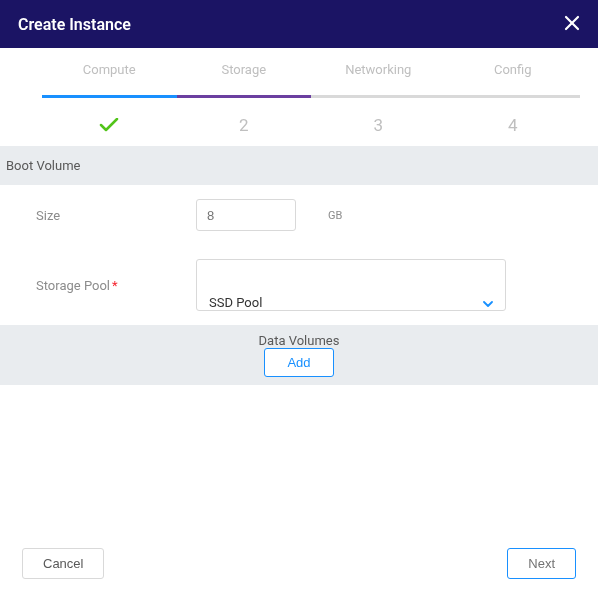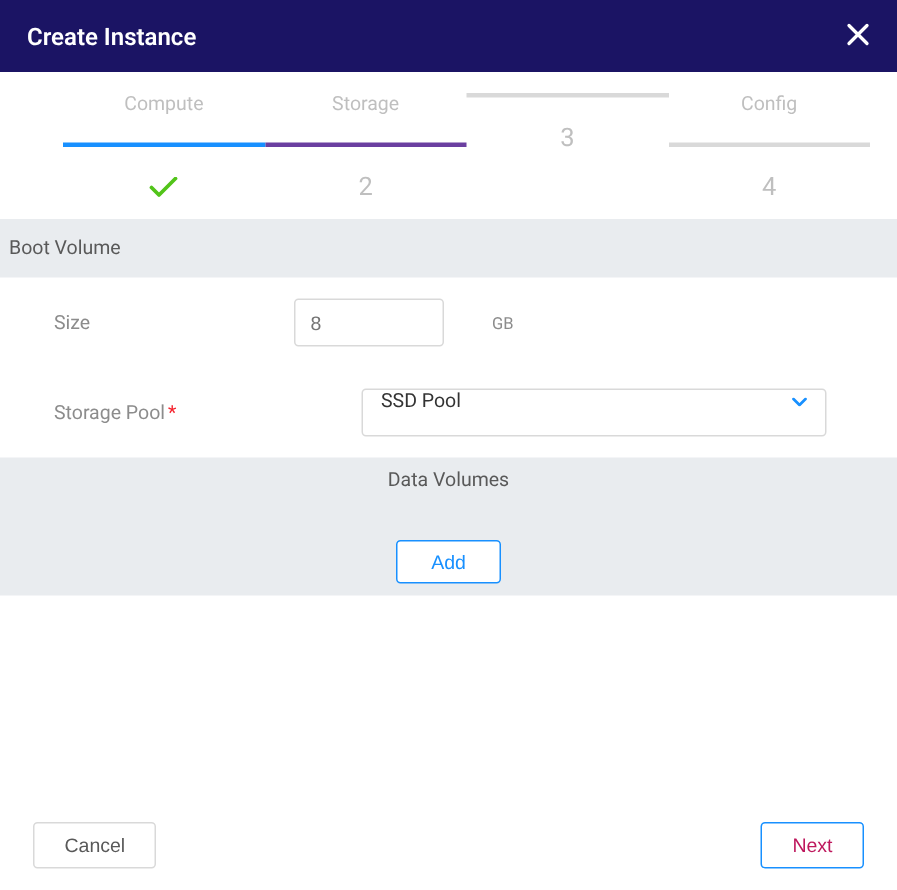--- a/index.html
+++ b/index.html
@@ -61,6 +61,7 @@
     <div class="step-indicator">2</div>
   </div>
   <div class="step">
+    <div class="step-label">Networking</div>
     <div class="step-bar"></div>
     <div class="step-indicator">3</div>
   </div>

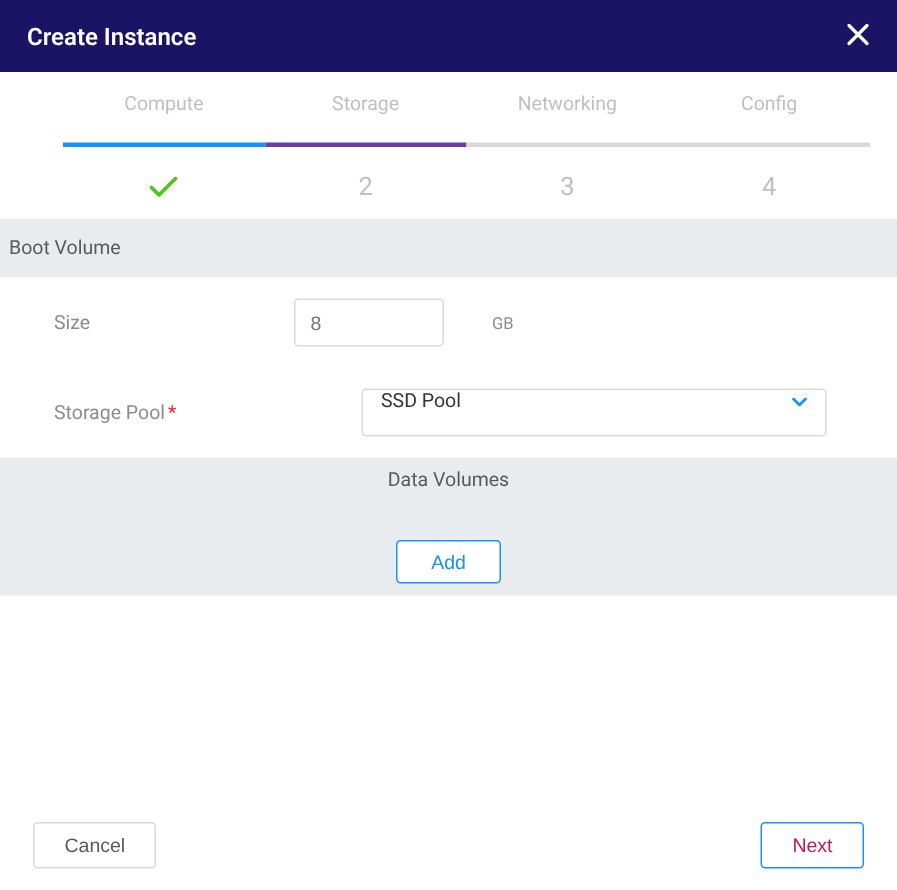--- a/index.html
+++ b/index.html
@@ -23,7 +23,7 @@
     .size-input { width: 100px; height: 32px; border: 1px solid #d9d9d9; border-radius: 3px; padding: 0 10px; font-size: 13px; color: #bfbfbf; }
     .size-unit { font-size: 11px; color: #8c8c8c; margin-left: 22px; }
     .select-wrap { position: relative; width: 310px; }
-    .select { width: 100%; height: 32px; border: 1px solid #d9d9d9; border-radius: 3px; padding: 0 12px; font-size: 13px; color: #333; background: #fff; cursor: pointer; display: flex; align-items: flex-start; justify-content: space-between; margin-left: 45px; }
+    .select { width: 100%; height: 52px; border: 1px solid #d9d9d9; border-radius: 3px; padding: 0 12px; font-size: 13px; color: #333; background: #fff; cursor: pointer; display: flex; align-items: flex-end; justify-content: space-between; }
     .select-caret { color: #1890ff; }
     .btn { border: 1px solid #d9d9d9; background: #fff; border-radius: 3px; padding: 7px 20px; font-size: 13px; color: #595959; cursor: pointer; margin-top: 32px; }
     .btn-primary-outline { border-color: #1890ff; color: #be185d; }

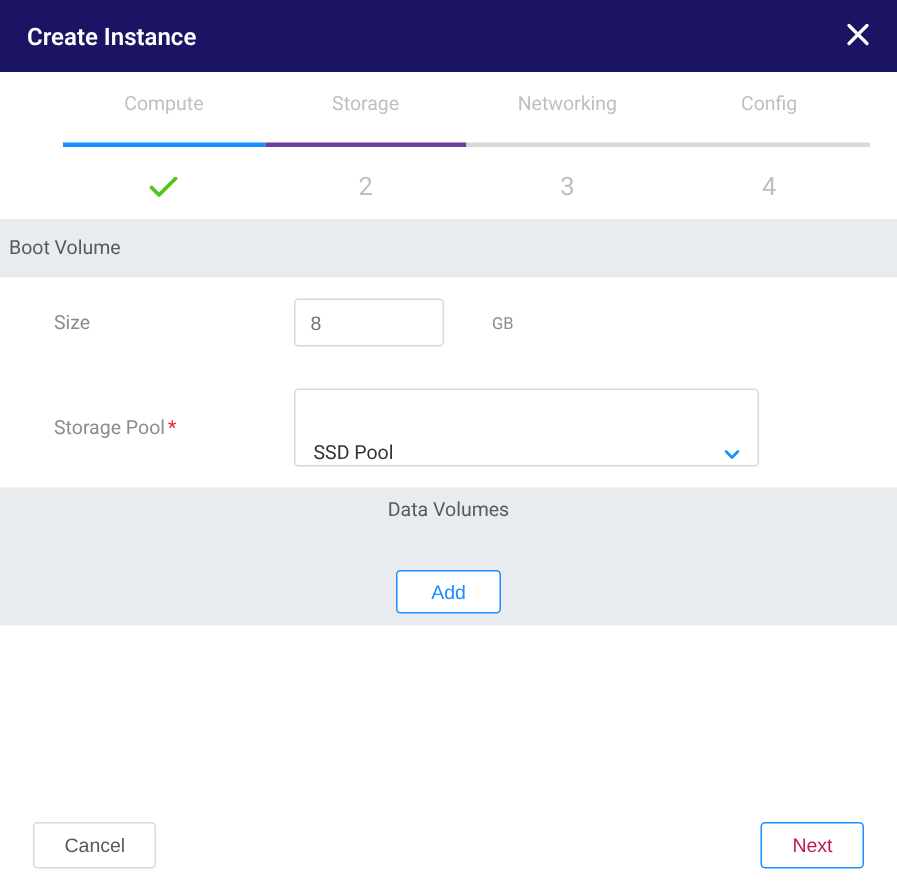--- a/index.html
+++ b/index.html
@@ -25,7 +25,7 @@
     .select-wrap { position: relative; width: 310px; }
     .select { width: 100%; height: 52px; border: 1px solid #d9d9d9; border-radius: 3px; padding: 0 12px; font-size: 13px; color: #333; background: #fff; cursor: pointer; display: flex; align-items: flex-end; justify-content: space-between; }
     .select-caret { color: #1890ff; }
-    .btn { border: 1px solid #d9d9d9; background: #fff; border-radius: 3px; padding: 7px 20px; font-size: 13px; color: #595959; cursor: pointer; margin-top: 32px; }
+    .btn { border: 1px solid #d9d9d9; background: #fff; border-radius: 3px; padding: 7px 20px; font-size: 13px; color: #595959; cursor: pointer; }
     .btn-primary-outline { border-color: #1890ff; color: #be185d; }
     .btn-add { border-color: #1890ff; color: #1890ff; padding: 6px 22px; font-size: 13px; }
     .spacer { flex: 1; }

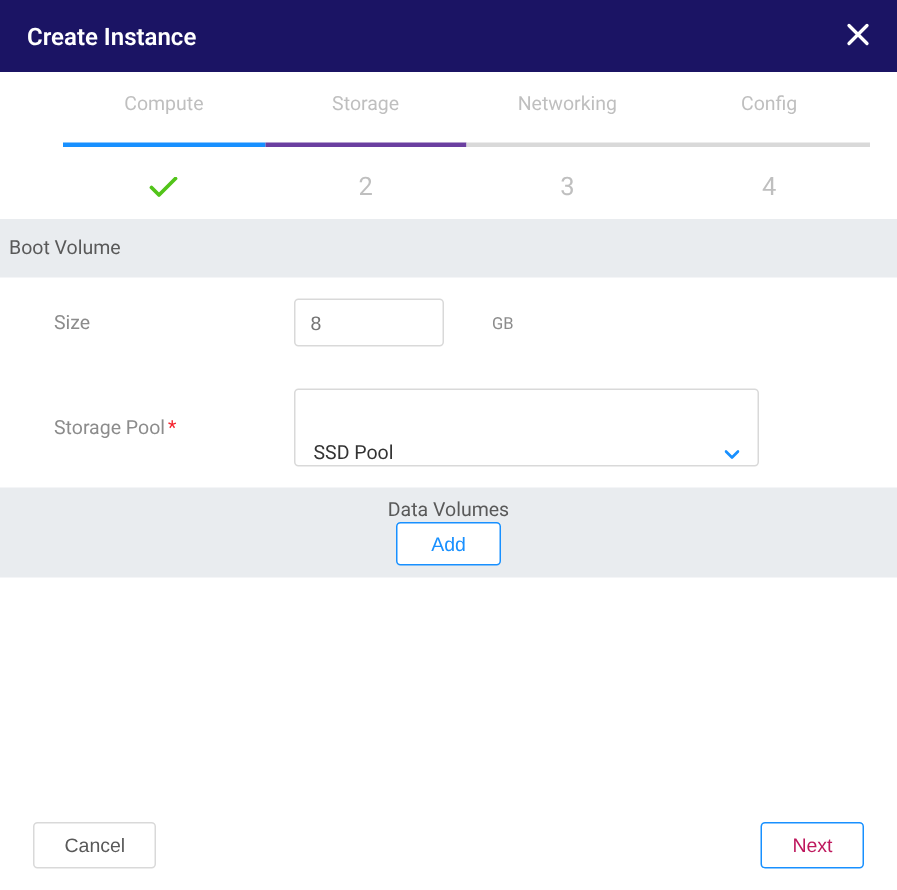--- a/index.html
+++ b/index.html
@@ -26,7 +26,7 @@
     .select { width: 100%; height: 52px; border: 1px solid #d9d9d9; border-radius: 3px; padding: 0 12px; font-size: 13px; color: #333; background: #fff; cursor: pointer; display: flex; align-items: flex-end; justify-content: space-between; }
     .select-caret { color: #1890ff; }
     .btn { border: 1px solid #d9d9d9; background: #fff; border-radius: 3px; padding: 7px 20px; font-size: 13px; color: #595959; cursor: pointer; }
-    .btn-primary-outline { border-color: #1890ff; color: #be185d; }
+    .btn-primary-outline { border-color: #1890ff; color: #737373; }
     .btn-add { border-color: #1890ff; color: #1890ff; padding: 6px 22px; font-size: 13px; }
     .spacer { flex: 1; }
     .footer { display: flex; justify-content: space-between; align-items: center; padding: 14px 22px 14px 22px; border-top: none; gap: 13px; }

